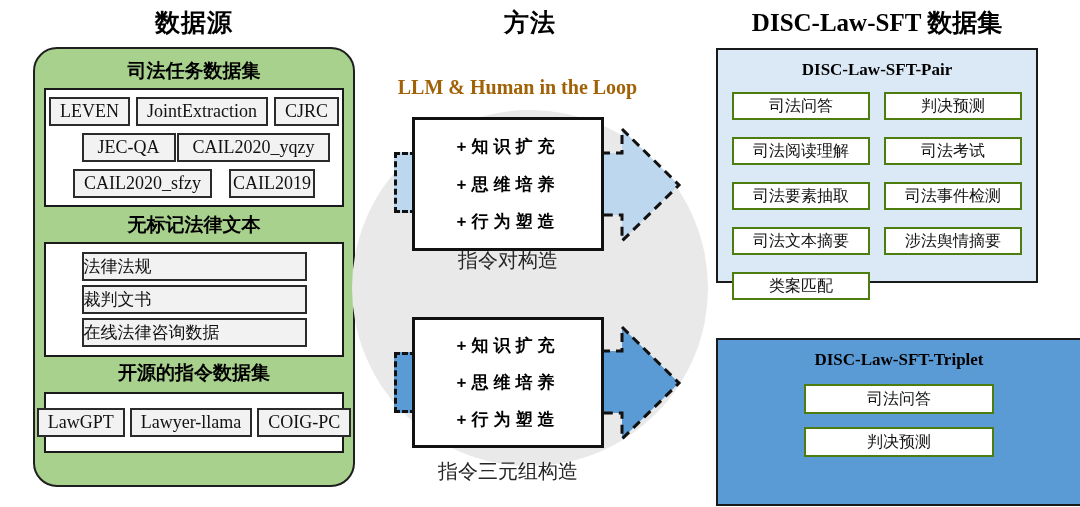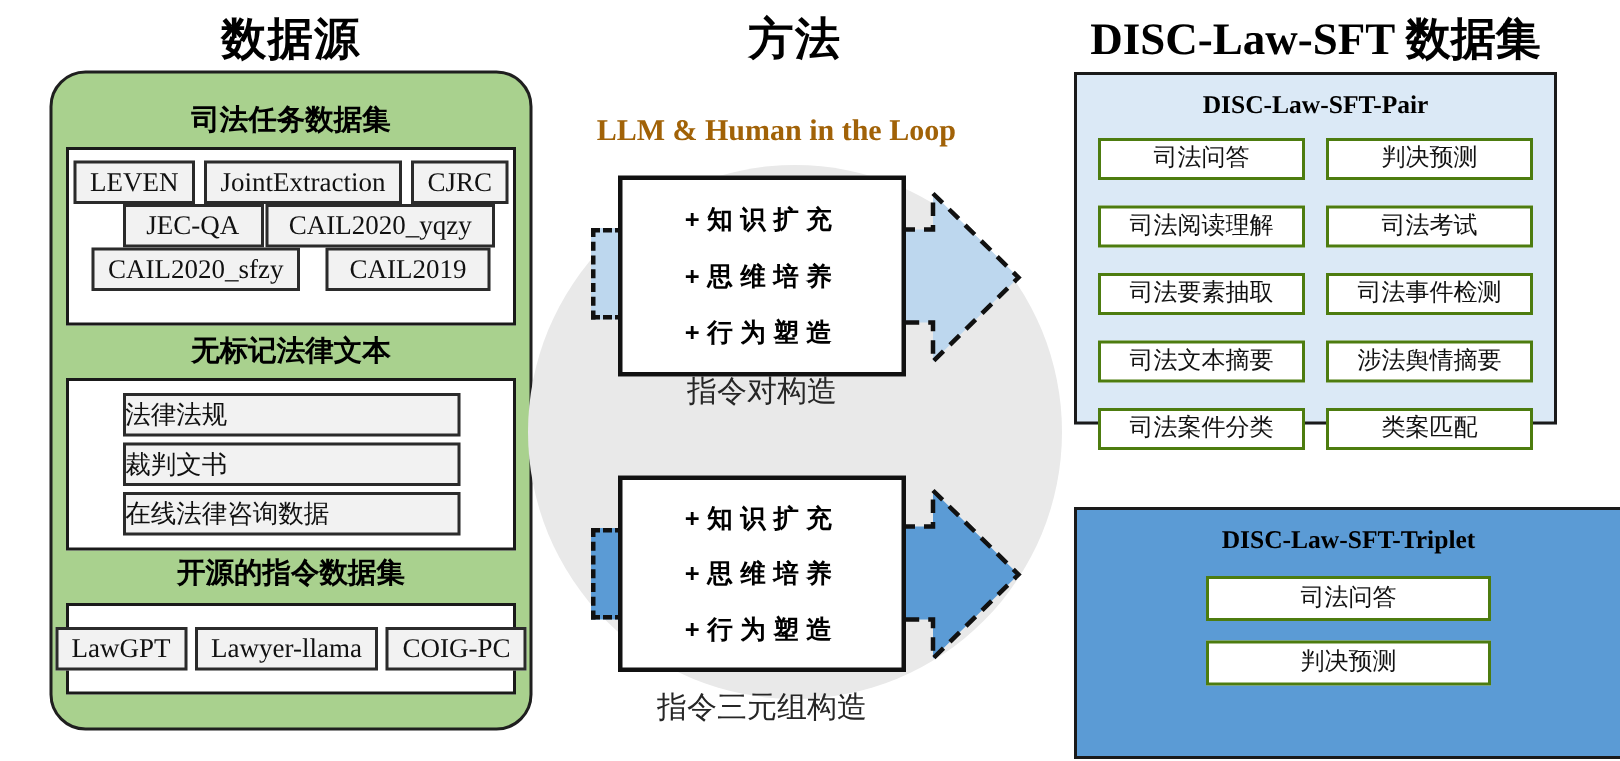--- a/index.html
+++ b/index.html
@@ -18,7 +18,7 @@
     position: absolute;
     top: 6px;
     text-align: center;
-    font-size: 30px;
+    font-size: 25px;
     font-weight: bold;
     color: #000;
     letter-spacing: 1px;

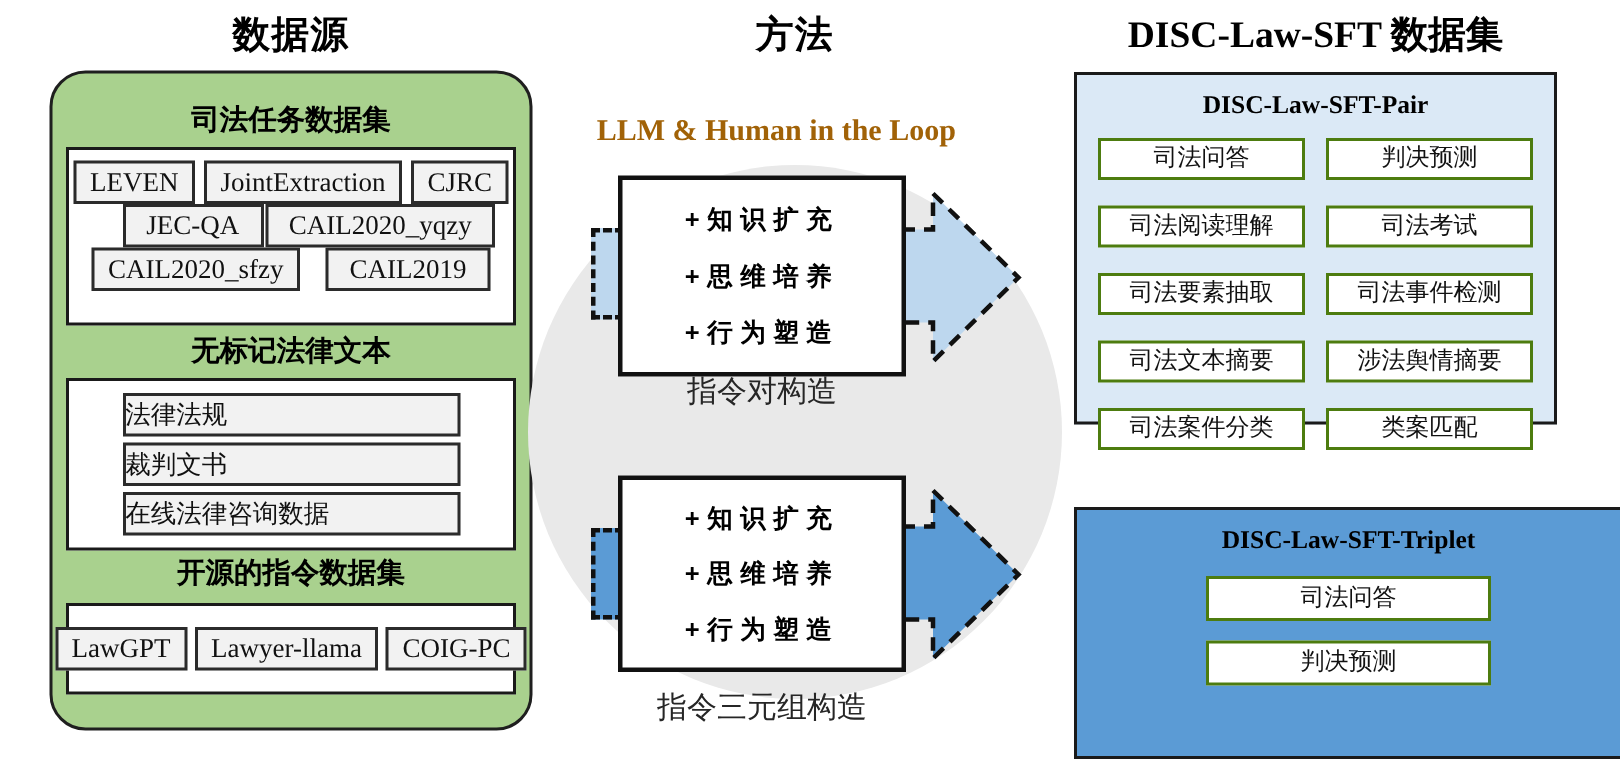--- a/index.html
+++ b/index.html
@@ -41,7 +41,7 @@
     color: #000;
     line-height: 24px;
   }
-  .h1 { margin-top: 20px; }
+  .h1 { margin-top: 10px; }
   .h2 { margin-top: 6px; }
   .h3 { margin-top: 4px; }
   .white-box {

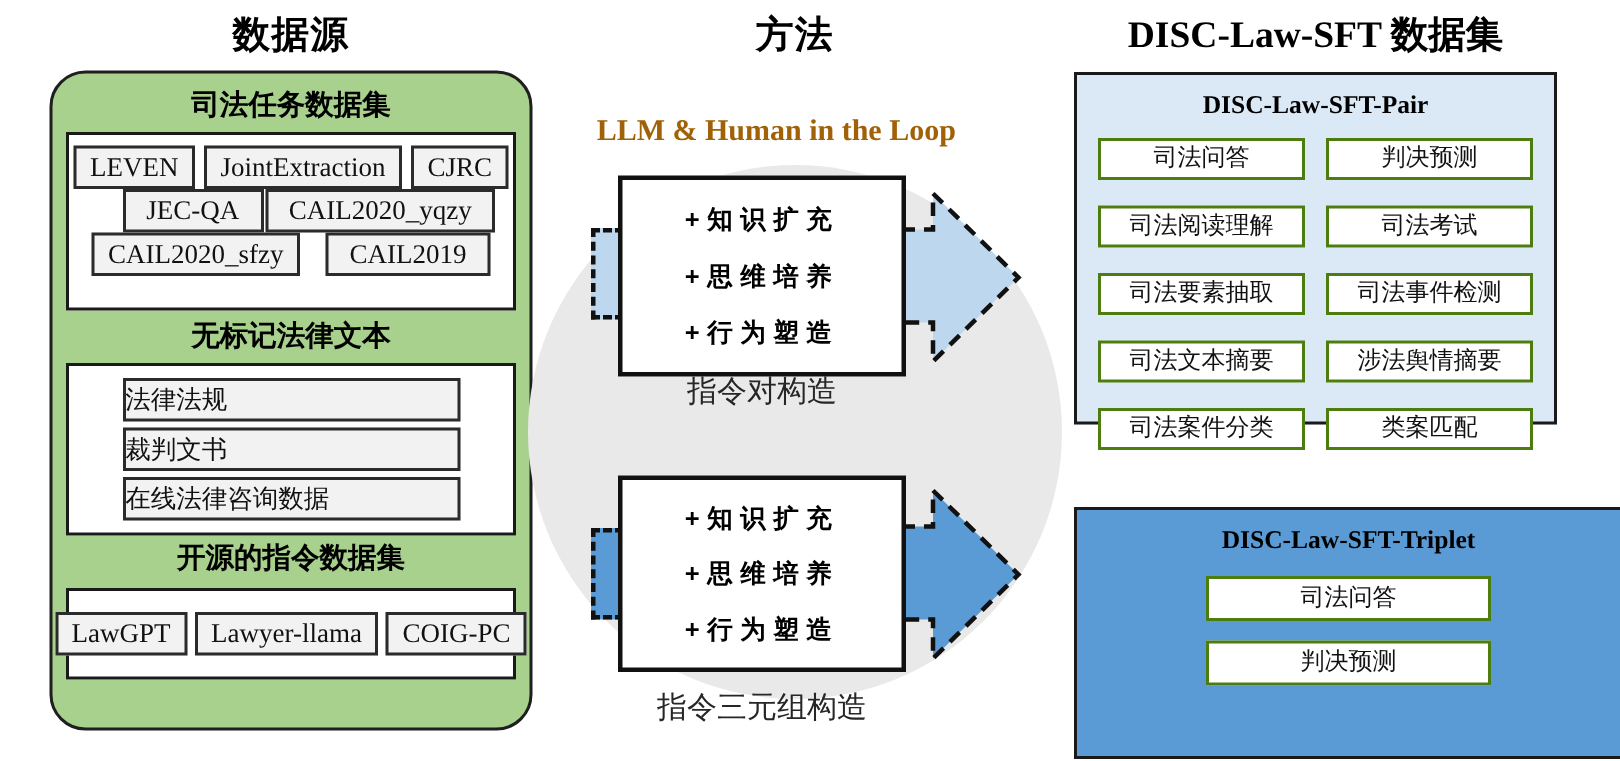--- a/index.html
+++ b/index.html
@@ -49,7 +49,7 @@
     border: 2px solid #1a1a1a;
     margin: 5px 9px 0 9px;
   }
-  .box-tasks { height: 119px; padding: 7px 0; display: flex; flex-direction: column; }
+  .box-tasks { height: 119px; padding: 7px 0; display: flex; flex-direction: column; justify-content: space-between; }
   .box-unlabeled { height: 115px; padding: 8px 0; display: flex; flex-direction: column; justify-content: space-between; }
   .box-open { height: 61px; margin-top: 7px; display: flex; align-items: center; justify-content: center; }
   .chip-row { display: flex; justify-content: center; align-items: center; gap: 6px; }

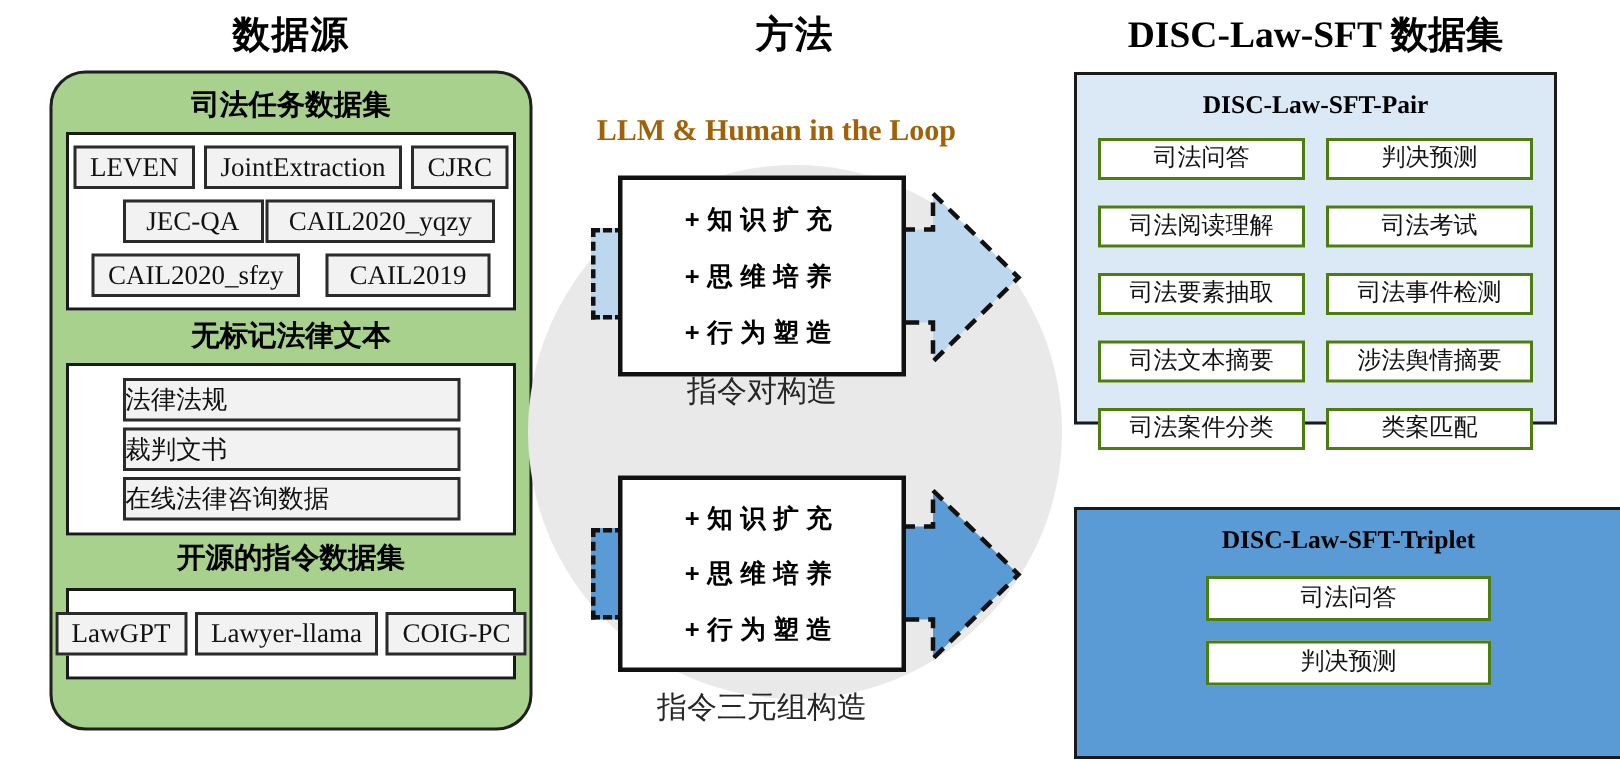--- a/index.html
+++ b/index.html
@@ -202,7 +202,7 @@
     </div>
     <div class="chip-row" style="gap:17px;">
       <span class="chip">CAIL2020_sfzy</span>
-      <span class="chip" style="padding:0 14px;">CAIL2019</span>
+      <span class="chip" style="padding:0 2px;">CAIL2019</span>
     </div>
   </div>
 

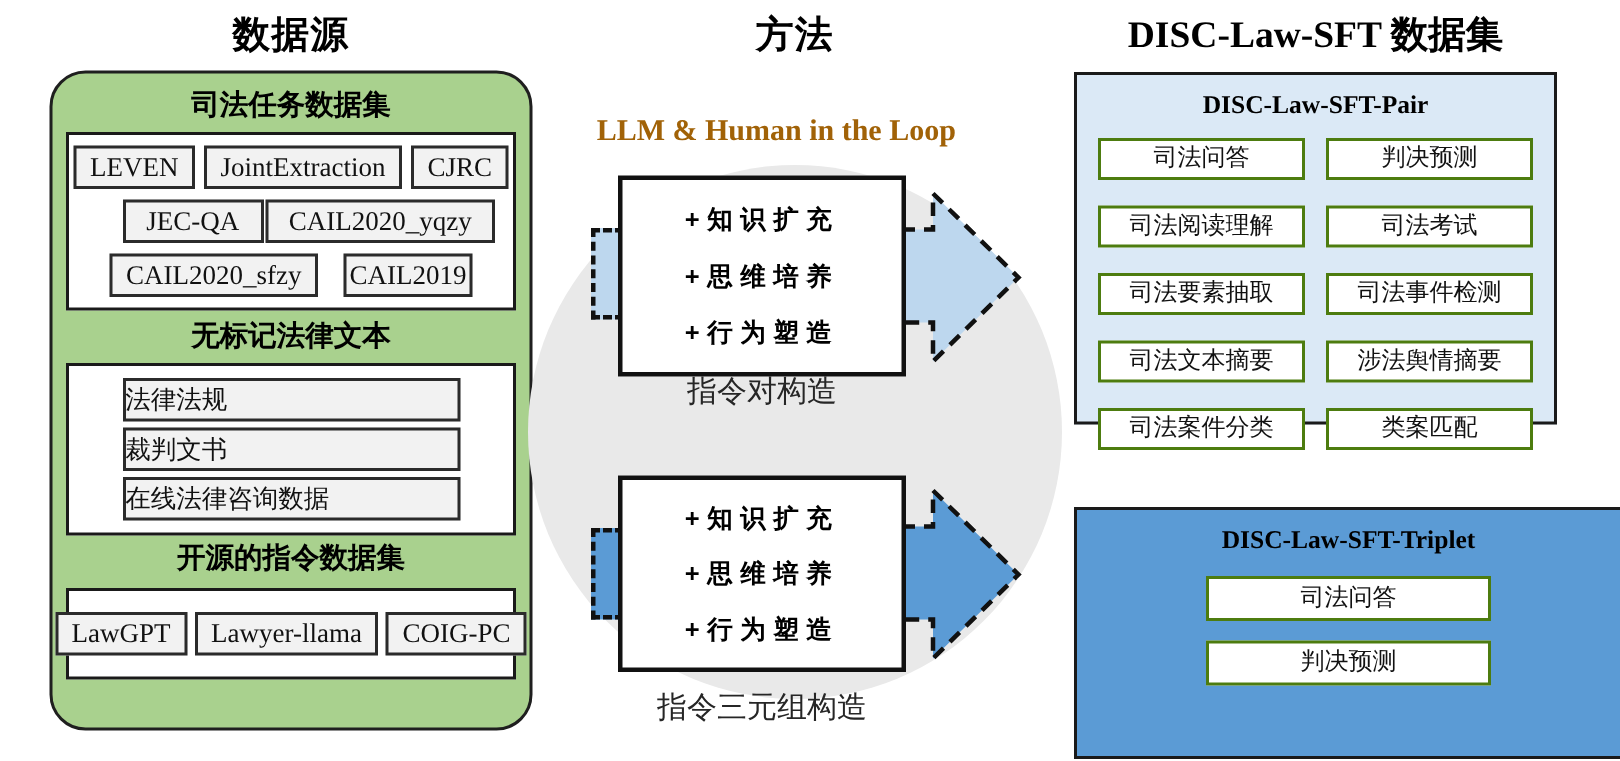--- a/index.html
+++ b/index.html
@@ -259,7 +259,6 @@
     <div class="wchip">司法事件检测</div>
     <div class="wchip">司法文本摘要</div>
     <div class="wchip">涉法舆情摘要</div>
-    <div class="wchip">司法案件分类</div>
     <div class="wchip">类案匹配</div>
   </div>
 </div>

